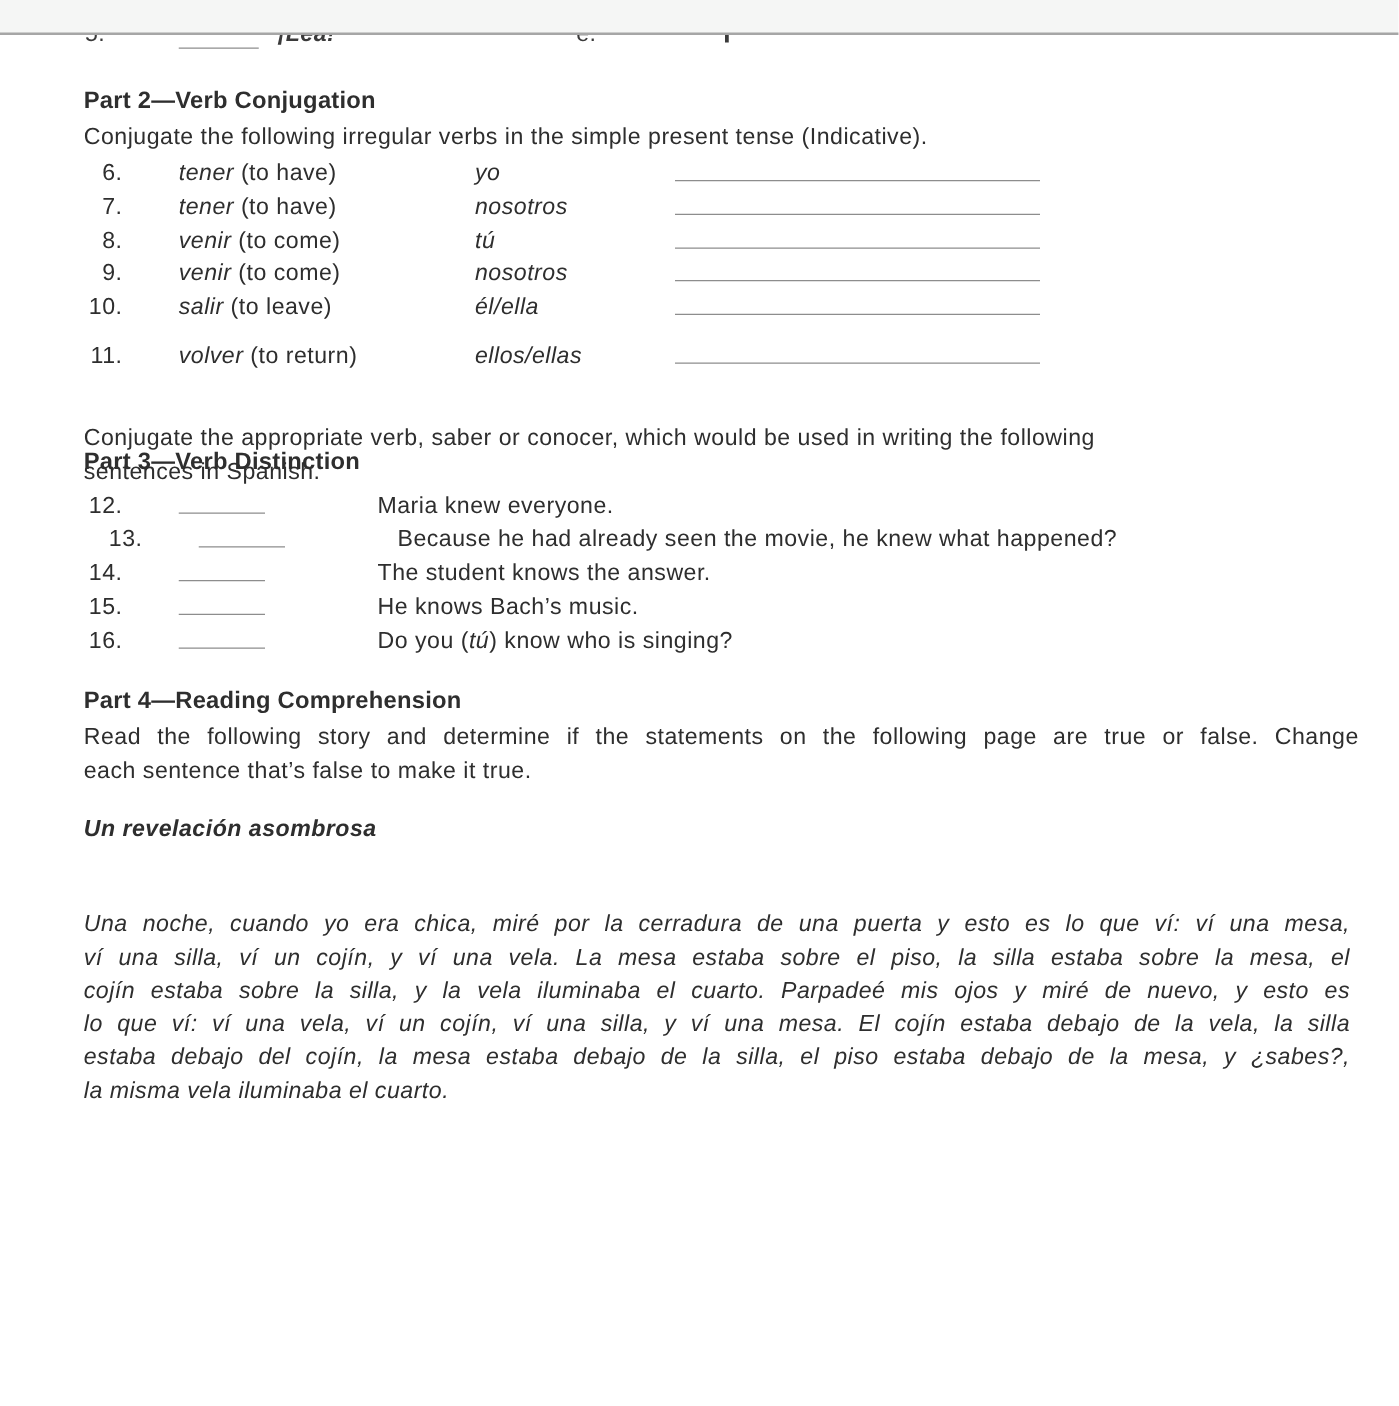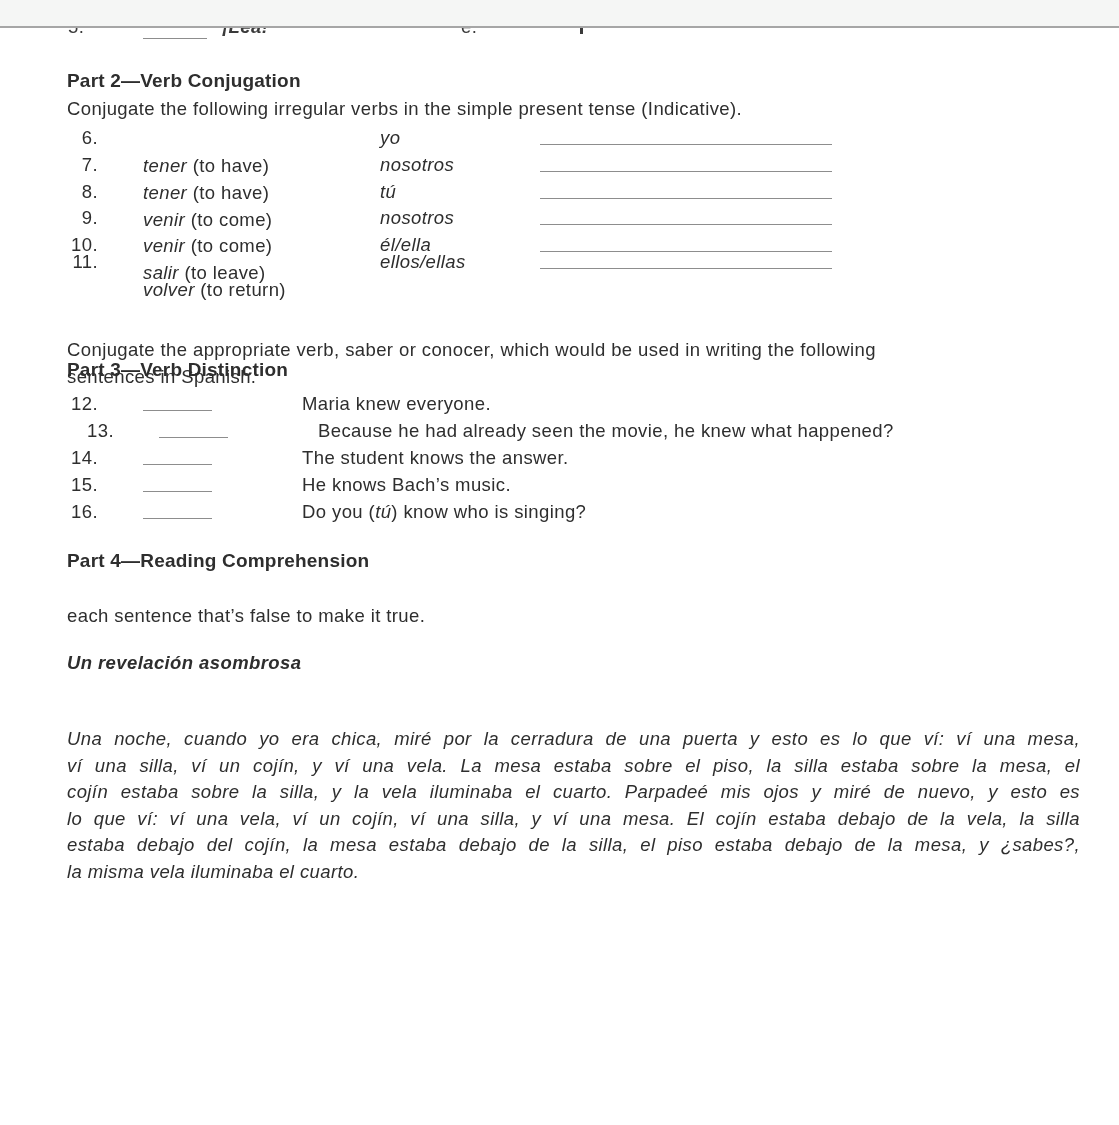--- a/index.html
+++ b/index.html
@@ -25,7 +25,7 @@
 
   .row { position:absolute; height:27px; }
   .num   { position:absolute; left:60px; width:38px; text-align:right; }
-  .verb  { position:absolute; left:143px; white-space:nowrap;margin-top:28px; }
+  .verb  { position:absolute; left:143px; white-space:nowrap; }
   .pron  { position:absolute; left:380px; white-space:nowrap; }
   .line2 { position:absolute; left:540px; width:292px; height:17px;
            border-bottom:1.5px solid #8d8d8d; }

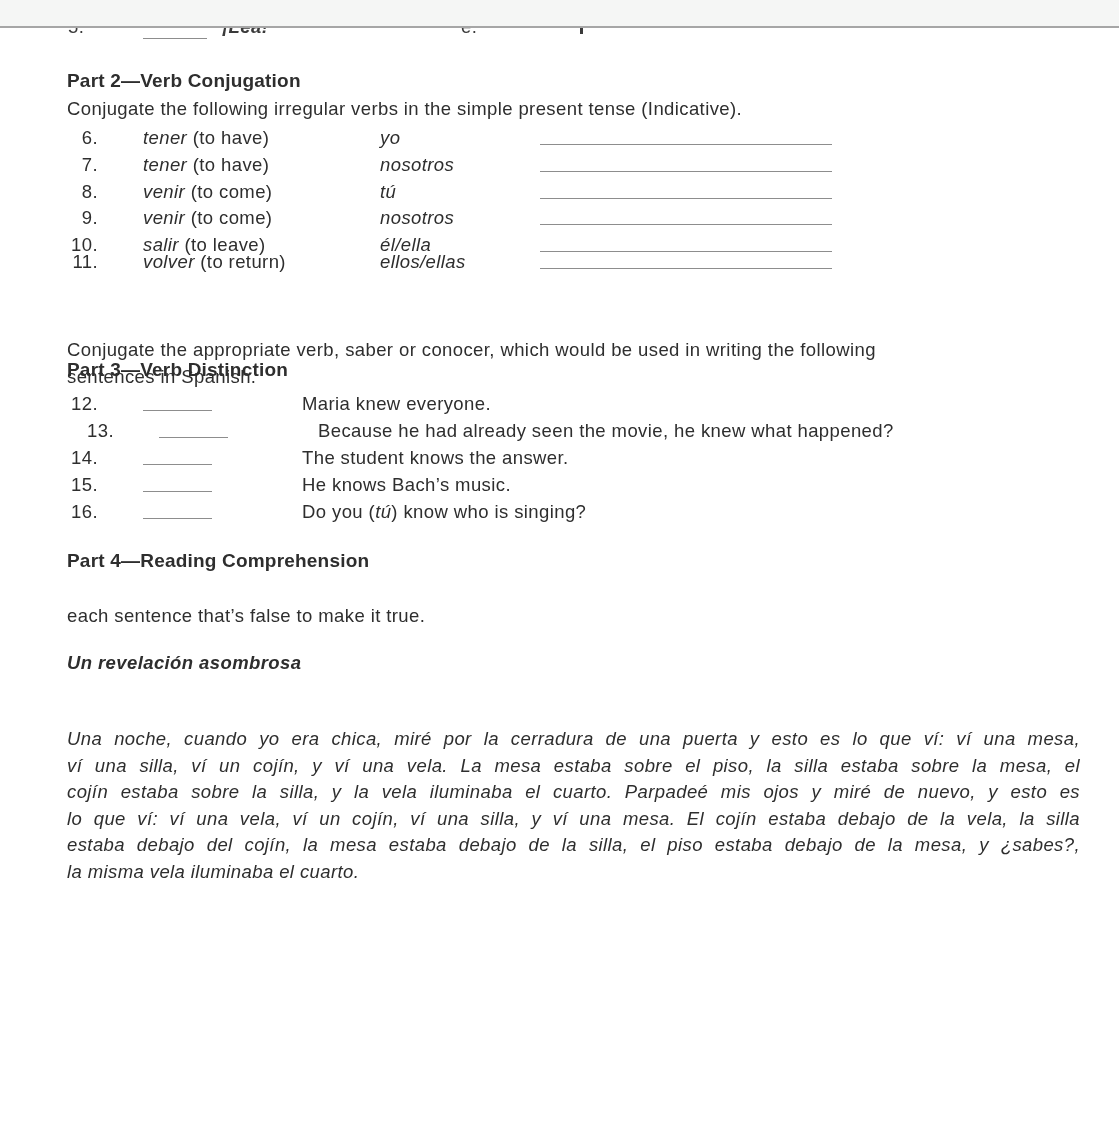--- a/index.html
+++ b/index.html
@@ -81,7 +81,7 @@
     <span class="pron it">él/ella</span>
     <span class="line2"></span>
   </div>
-  <div class="row t" style="top:251px; left:0; width:1119px;text-decoration:underline;">
+  <div class="row t" style="top:273px; left:0; width:1119px;text-decoration:underline;">
     <span class="num">11.</span>
     <span class="verb"><span class="it">volver</span><span> (to return)</span></span>
     <span class="pron it">ellos/ellas</span>

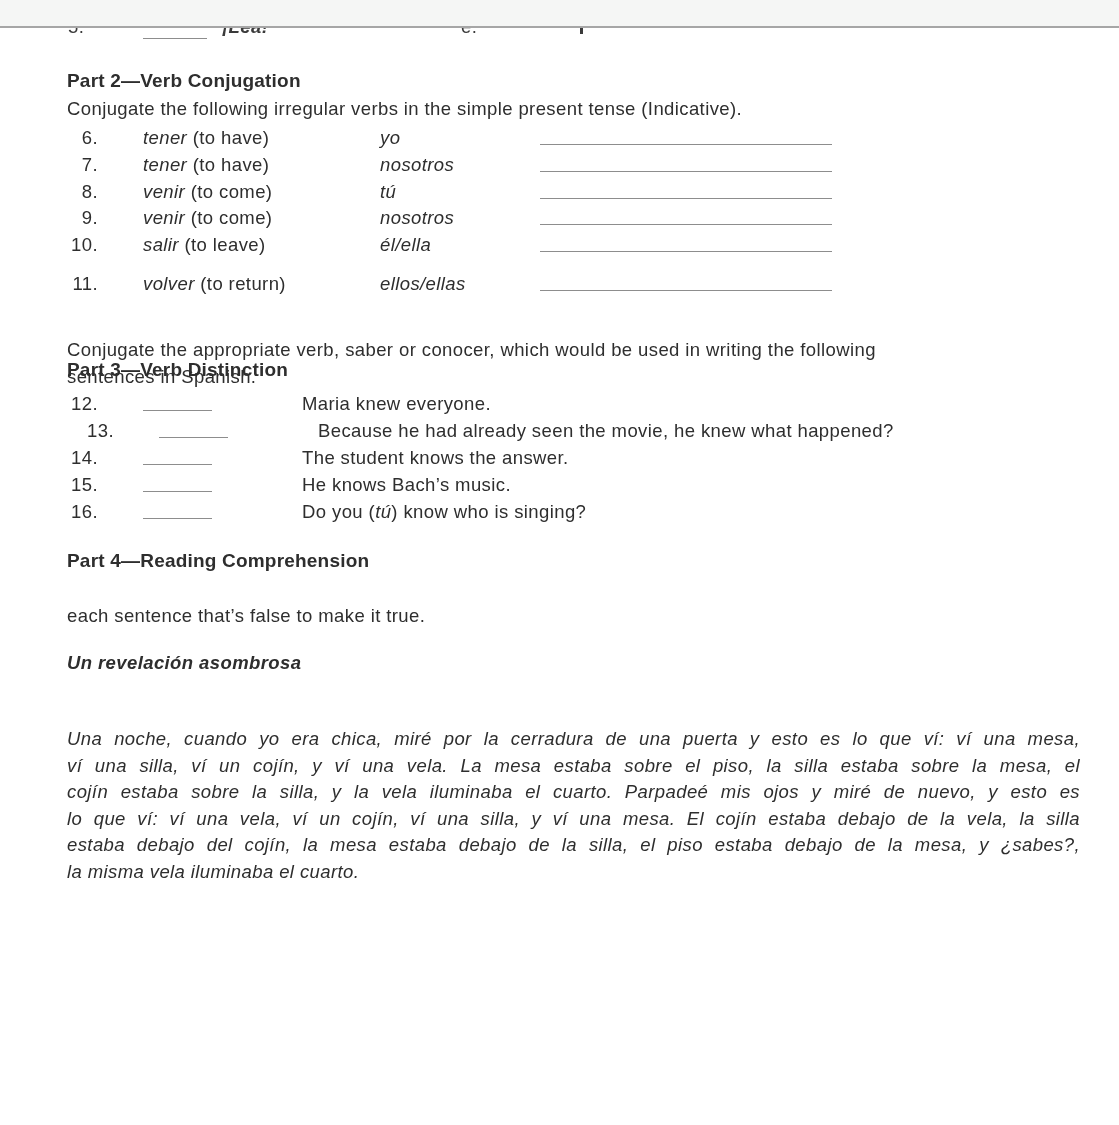--- a/index.html
+++ b/index.html
@@ -119,6 +119,7 @@
   </div>
 
   <div class="abs h nowrap" style="left:67px; top:550px;">Part 4—Reading Comprehension</div>
+  <div class="abs t jline" style="left:67px; top:578px; width:1020px;">Read the following story and determine if the statements on the following page are true or false. Change</div>
   <div class="abs t nowrap" style="left:67px; top:605px;">each sentence that’s false to make it true.</div>
 
   <div class="abs t it b center" style="left:67px; top:652px; width:1026px;">Un revelación asombrosa</div>

